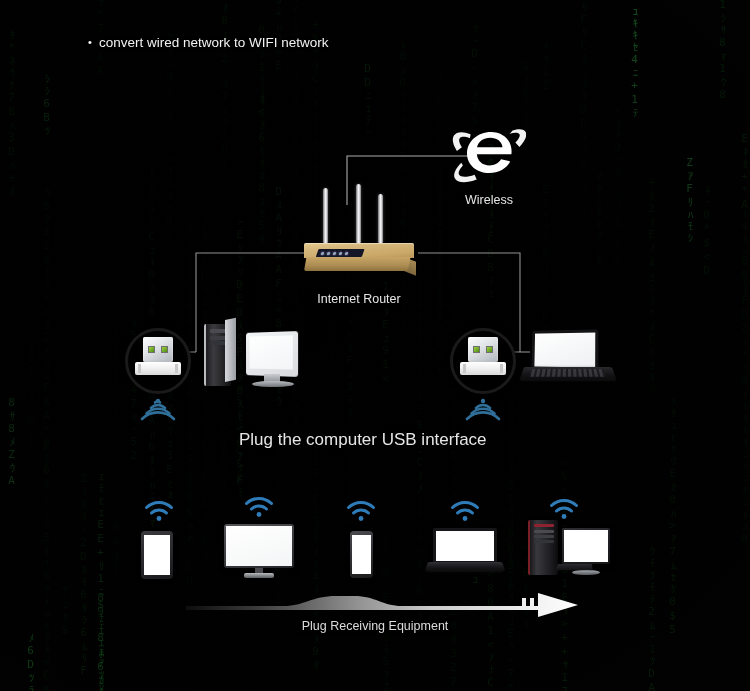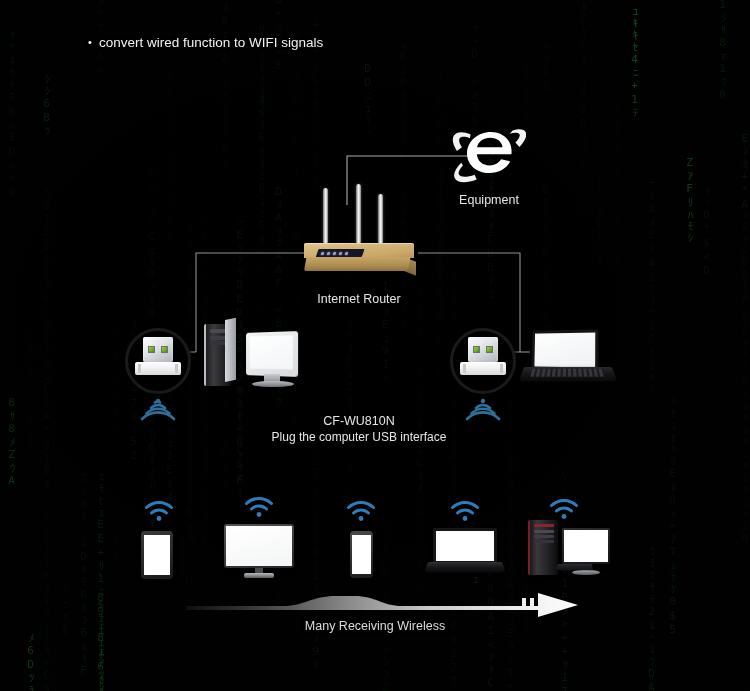--- a/index.html
+++ b/index.html
@@ -423,7 +423,7 @@
   <div id="vign"></div>
 
   <div id="bullets">
-    <div class="bullet">convert wired function to WIFI signals</div>
+    <div class="bullet">convert wired network to WIFI network</div>
   </div>
 
   <svg id="lines" width="750" height="691">

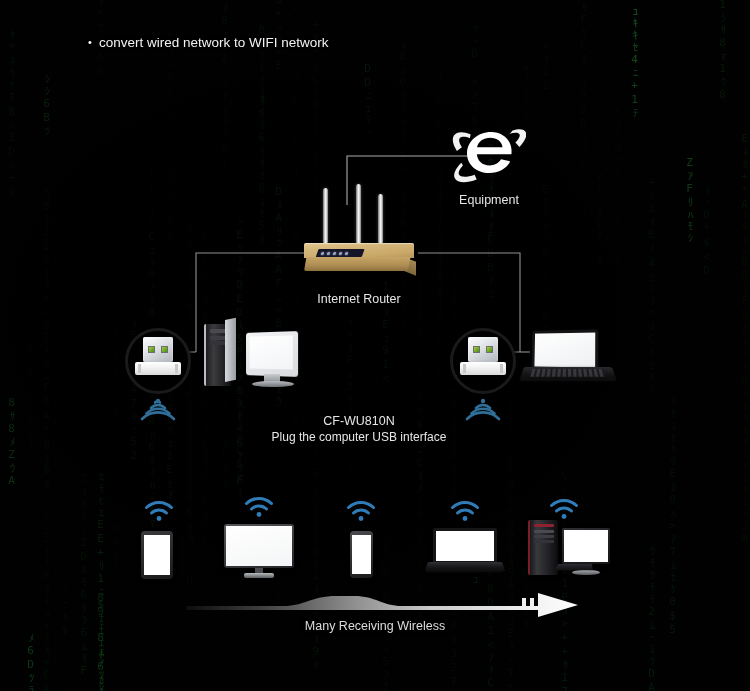--- a/index.html
+++ b/index.html
@@ -447,7 +447,7 @@
       </g>
     </svg>
   </div>
-  <div class="lbl" style="left:452px; top:193px; width:74px;">Equipment</div>
+  <div class="lbl" style="left:452px; top:193px; width:74px;">Wireless</div>
 
   <div id="router">
     <div class="ant a1"></div>

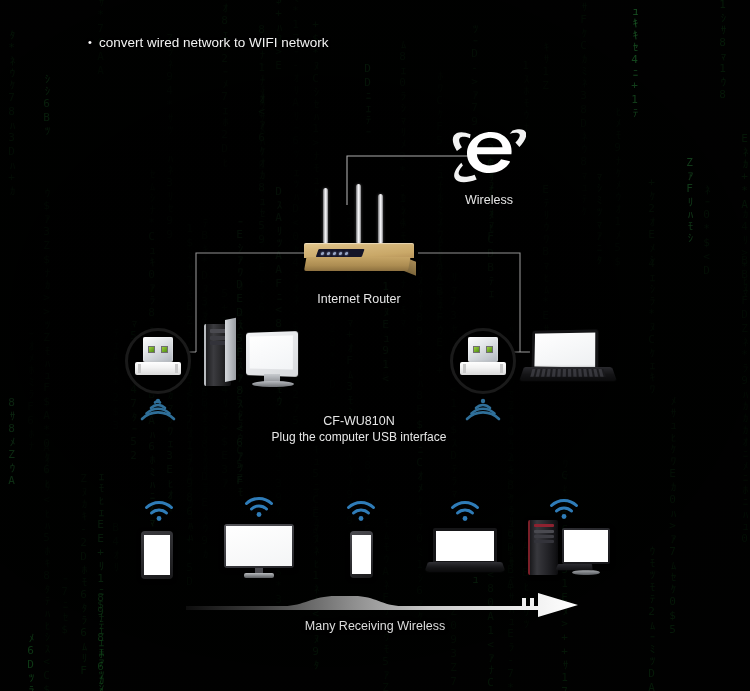--- a/index.html
+++ b/index.html
@@ -523,7 +523,6 @@
     <div class="base1"></div>
   </div>
 
-  <div class="lbl" style="left:259px; top:414px; width:200px; font-size:12.5px;">CF-WU810N</div>
   <div class="lbl" style="left:239px; top:430px; width:240px; font-size:12px;">Plug the computer USB interface</div>
 
   <div class="wifi-ico" style="left:144px; top:500px;">

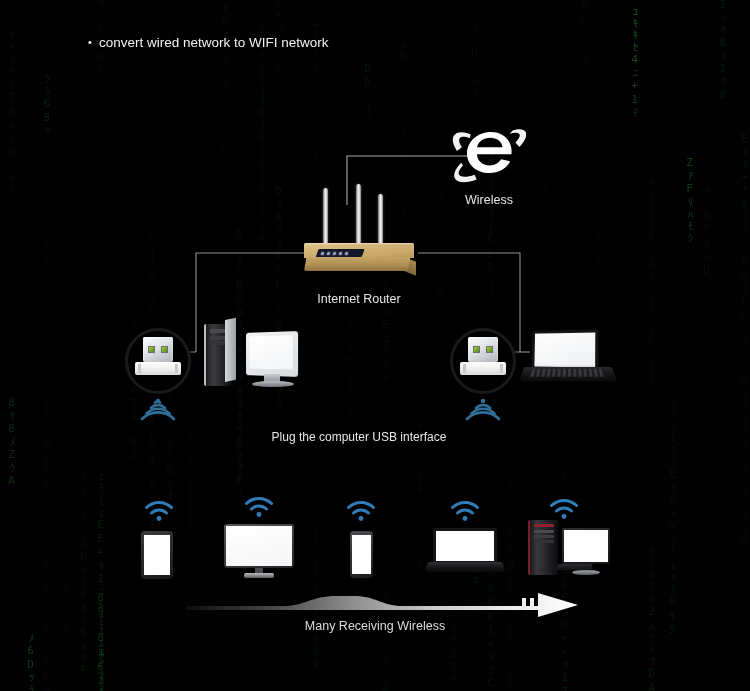--- a/index.html
+++ b/index.html
@@ -523,7 +523,7 @@
     <div class="base1"></div>
   </div>
 
-  <div class="lbl" style="left:239px; top:430px; width:240px; font-size:12px;">Plug the computer USB interface</div>
+  <div class="lbl" style="left:239px; top:430px; width:240px; font-size:17px;">Plug the computer USB interface</div>
 
   <div class="wifi-ico" style="left:144px; top:500px;">
     <svg width="30" height="22" viewBox="0 0 30 22">

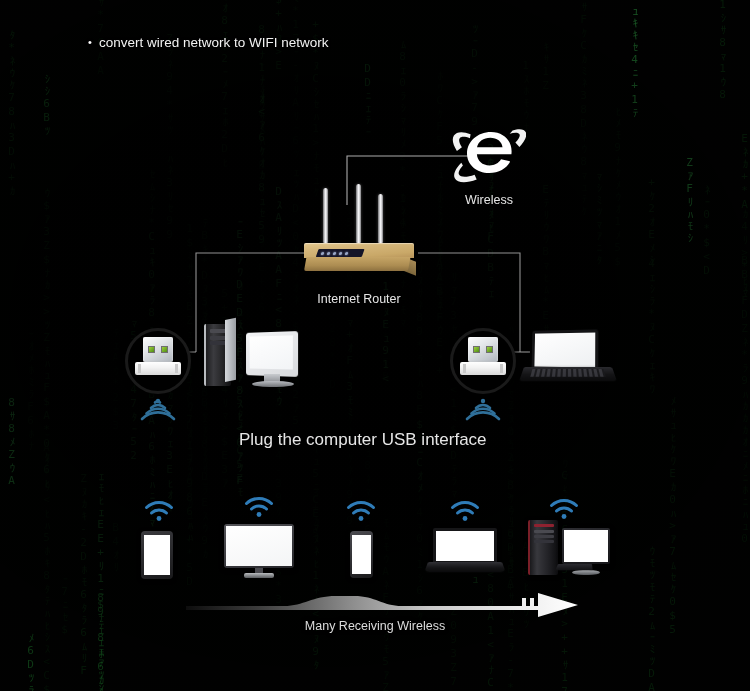--- a/index.html
+++ b/index.html
@@ -622,7 +622,7 @@
       <path d="M0,14 L62,14 L98,14 C118,14 126,4 150,4 L168,4 C190,4 196,14 216,14 L330,14 L330,14 L336,14 L336,6 L340,6 L340,14 L344,14 L344,6 L348,6 L348,14 L352,14 L352,1 L392,13 L352,25 L352,18 L0,18 Z" fill="url(#ag)"></path>
     </svg>
   </div>
-  <div id="arrow-label">Many Receiving Wireless</div>
+  <div id="arrow-label">Plug Receiving Equipment</div>
 
 </div>
 

